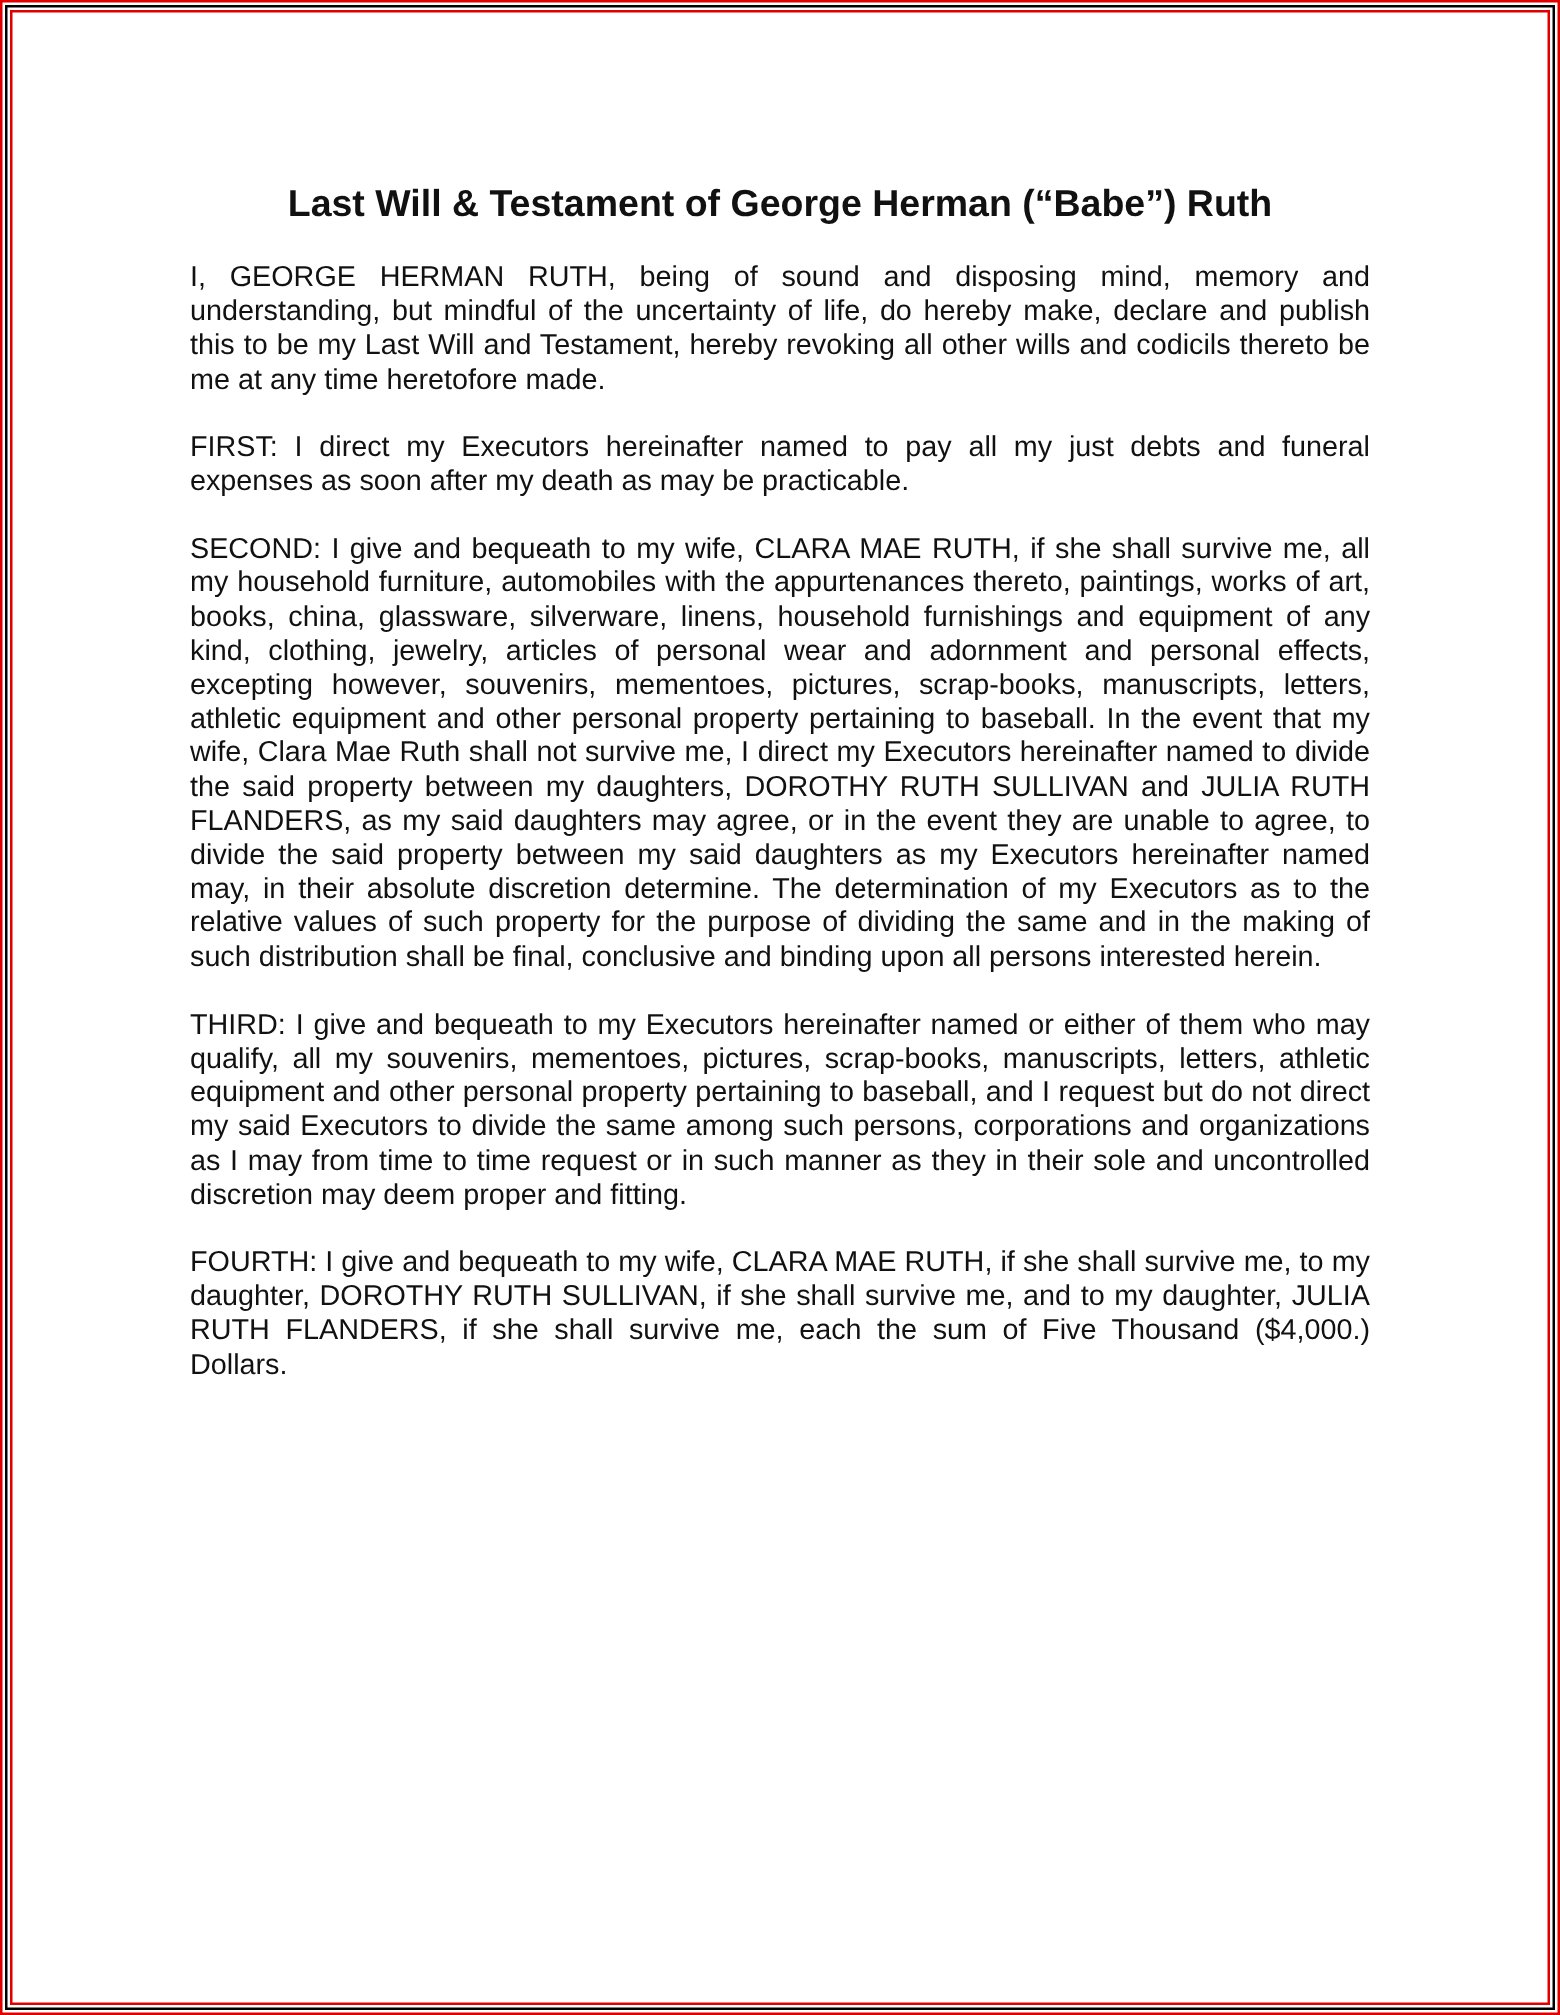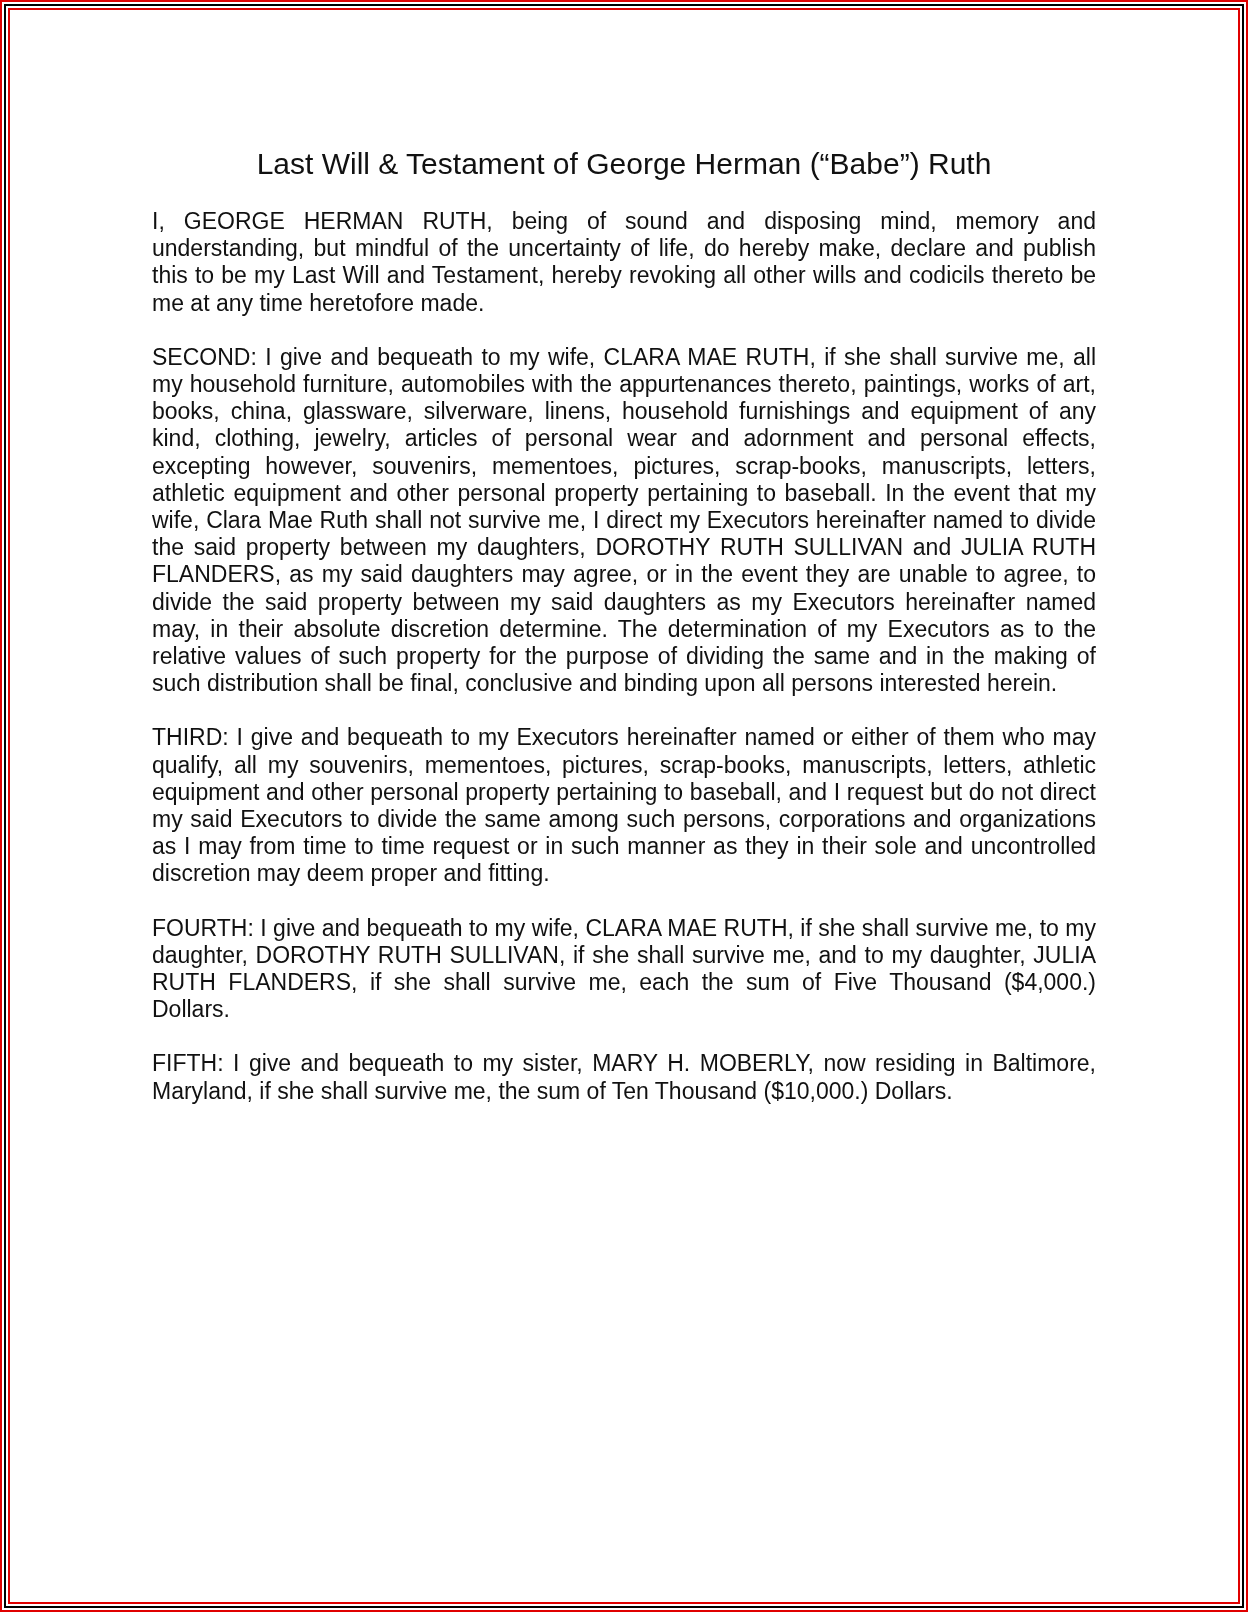--- a/index.html
+++ b/index.html
@@ -27,7 +27,7 @@
     }
     .title {
       text-align: center; font-size: 30px; margin: 0 0 26px 0;
-      font-weight: normal; letter-spacing: 0px;
+      font-weight: bold; letter-spacing: 0px;
       line-height: 36px;
     }
     .para {

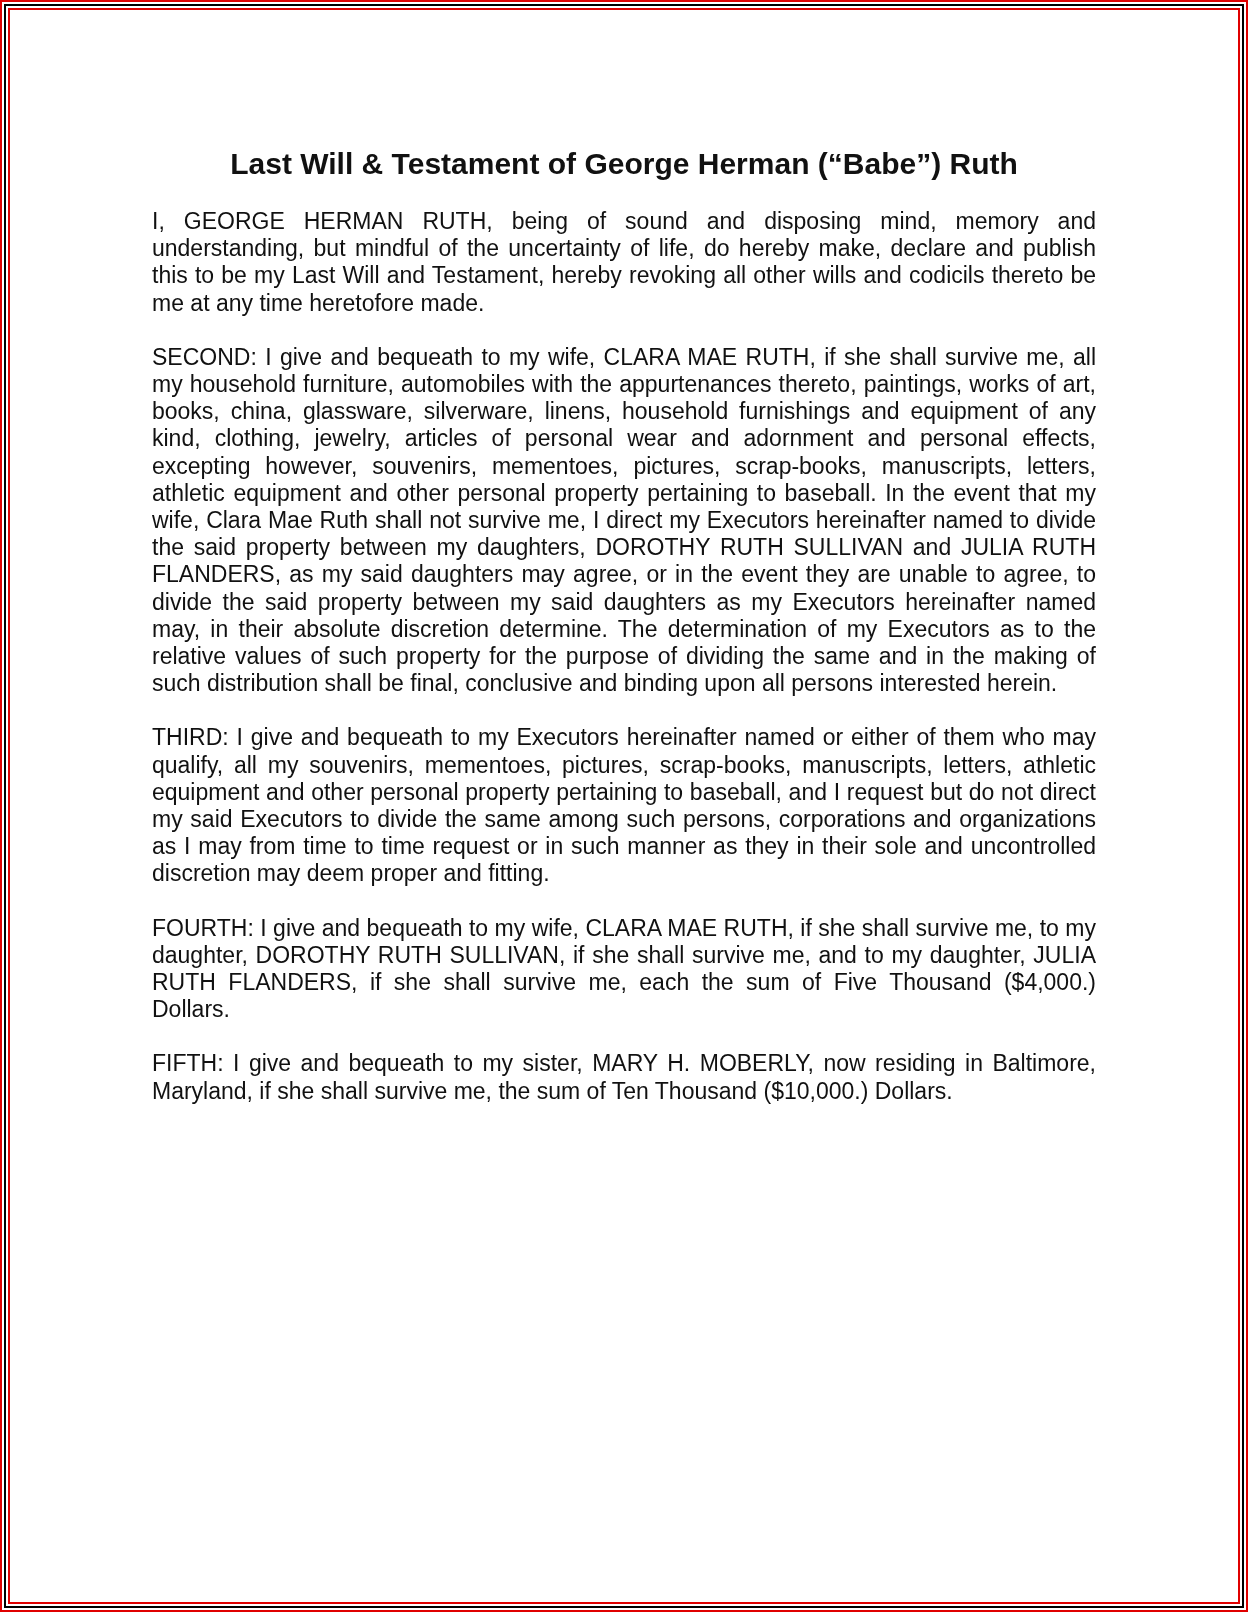--- a/index.html
+++ b/index.html
@@ -47,6 +47,7 @@
 <div class="page">
   <h1 class="title">Last Will &amp; Testament of George Herman (“Babe”) Ruth</h1>
   <p class="para">I, GEORGE HERMAN RUTH, being of sound and disposing mind, memory and understanding, but mindful of the uncertainty of life, do hereby make, declare and publish this to be my Last Will and Testament, hereby revoking all other wills and codicils thereto be me at any time heretofore made.</p>
+  <p class="para">FIRST: I direct my Executors hereinafter named to pay all my just debts and funeral expenses as soon after my death as may be practicable.</p>
   <p class="para">SECOND: I give and bequeath to my wife, CLARA MAE RUTH, if she shall survive me, all my household furniture, automobiles with the appurtenances thereto, paintings, works of art, books, china, glassware, silverware, linens, household furnishings and equipment of any kind, clothing, jewelry, articles of personal wear and adornment and personal effects, excepting however, souvenirs, mementoes, pictures, scrap-books, manuscripts, letters, athletic equipment and other personal property pertaining to baseball. In the event that my wife, Clara Mae Ruth shall not survive me, I direct my Executors hereinafter named to divide the said property between my daughters, DOROTHY RUTH SULLIVAN and JULIA RUTH FLANDERS, as my said daughters may agree, or in the event they are unable to agree, to divide the said property between my said daughters as my Executors hereinafter named may, in their absolute discretion determine. The determination of my Executors as to the relative values of such property for the purpose of dividing the same and in the making of such distribution shall be final, conclusive and binding upon all persons interested herein.</p>
   <p class="para">THIRD: I give and bequeath to my Executors hereinafter named or either of them who may qualify, all my souvenirs, mementoes, pictures, scrap-books, manuscripts, letters, athletic equipment and other personal property pertaining to baseball, and I request but do not direct my said Executors to divide the same among such persons, corporations and organizations as I may from time to time request or in such manner as they in their sole and uncontrolled discretion may deem proper and fitting.</p>
   <p class="para">FOURTH: I give and bequeath to my wife, CLARA MAE RUTH, if she shall survive me, to my daughter, DOROTHY RUTH SULLIVAN, if she shall survive me, and to my daughter, JULIA RUTH FLANDERS, if she shall survive me, each the sum of Five Thousand ($4,000.) Dollars.</p>

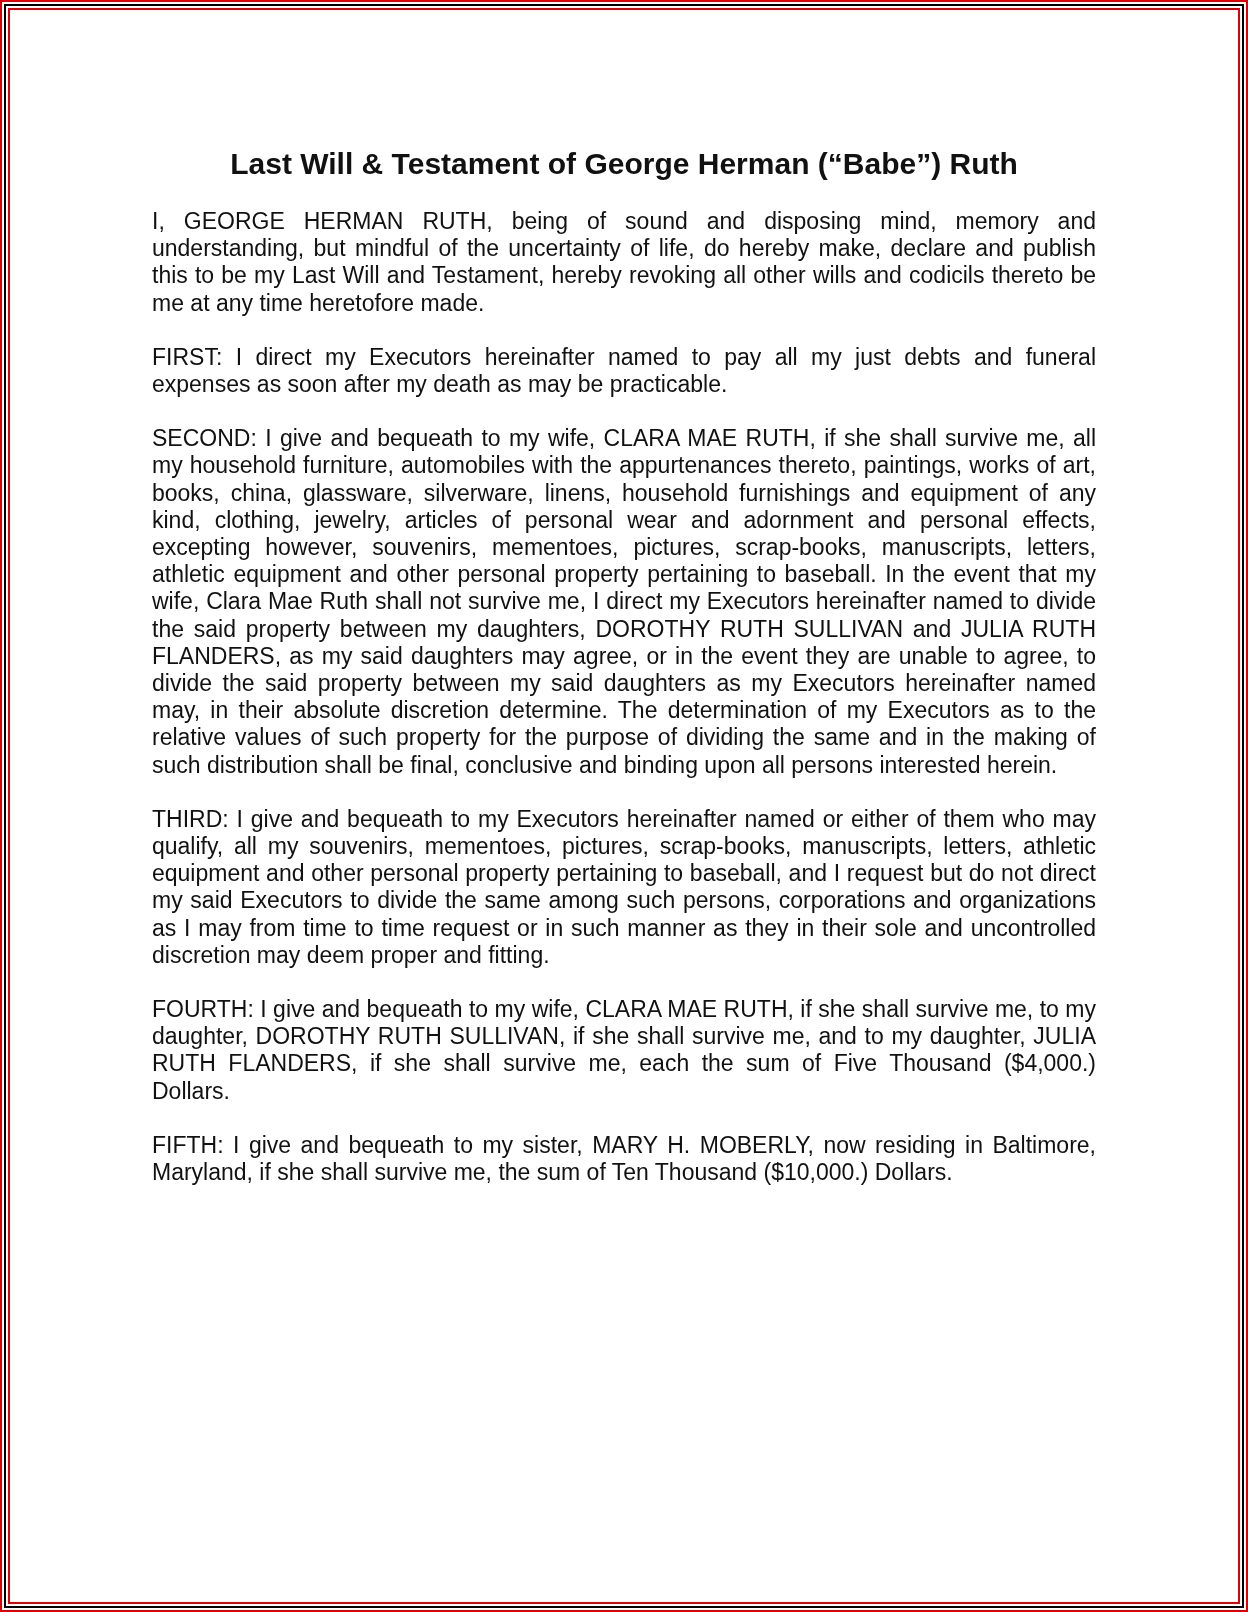--- a/index.html
+++ b/index.html
@@ -51,7 +51,6 @@
   <p class="para">SECOND: I give and bequeath to my wife, CLARA MAE RUTH, if she shall survive me, all my household furniture, automobiles with the appurtenances thereto, paintings, works of art, books, china, glassware, silverware, linens, household furnishings and equipment of any kind, clothing, jewelry, articles of personal wear and adornment and personal effects, excepting however, souvenirs, mementoes, pictures, scrap-books, manuscripts, letters, athletic equipment and other personal property pertaining to baseball. In the event that my wife, Clara Mae Ruth shall not survive me, I direct my Executors hereinafter named to divide the said property between my daughters, DOROTHY RUTH SULLIVAN and JULIA RUTH FLANDERS, as my said daughters may agree, or in the event they are unable to agree, to divide the said property between my said daughters as my Executors hereinafter named may, in their absolute discretion determine. The determination of my Executors as to the relative values of such property for the purpose of dividing the same and in the making of such distribution shall be final, conclusive and binding upon all persons interested herein.</p>
   <p class="para">THIRD: I give and bequeath to my Executors hereinafter named or either of them who may qualify, all my souvenirs, mementoes, pictures, scrap-books, manuscripts, letters, athletic equipment and other personal property pertaining to baseball, and I request but do not direct my said Executors to divide the same among such persons, corporations and organizations as I may from time to time request or in such manner as they in their sole and uncontrolled discretion may deem proper and fitting.</p>
   <p class="para">FOURTH: I give and bequeath to my wife, CLARA MAE RUTH, if she shall survive me, to my daughter, DOROTHY RUTH SULLIVAN, if she shall survive me, and to my daughter, JULIA RUTH FLANDERS, if she shall survive me, each the sum of Five Thousand ($4,000.) Dollars.</p>
-  <p class="para">FIFTH: I give and bequeath to my sister, MARY H. MOBERLY, now residing in Baltimore, Maryland, if she shall survive me, the sum of Ten Thousand ($10,000.) Dollars.</p>
 </div>
 
 </body></html>

